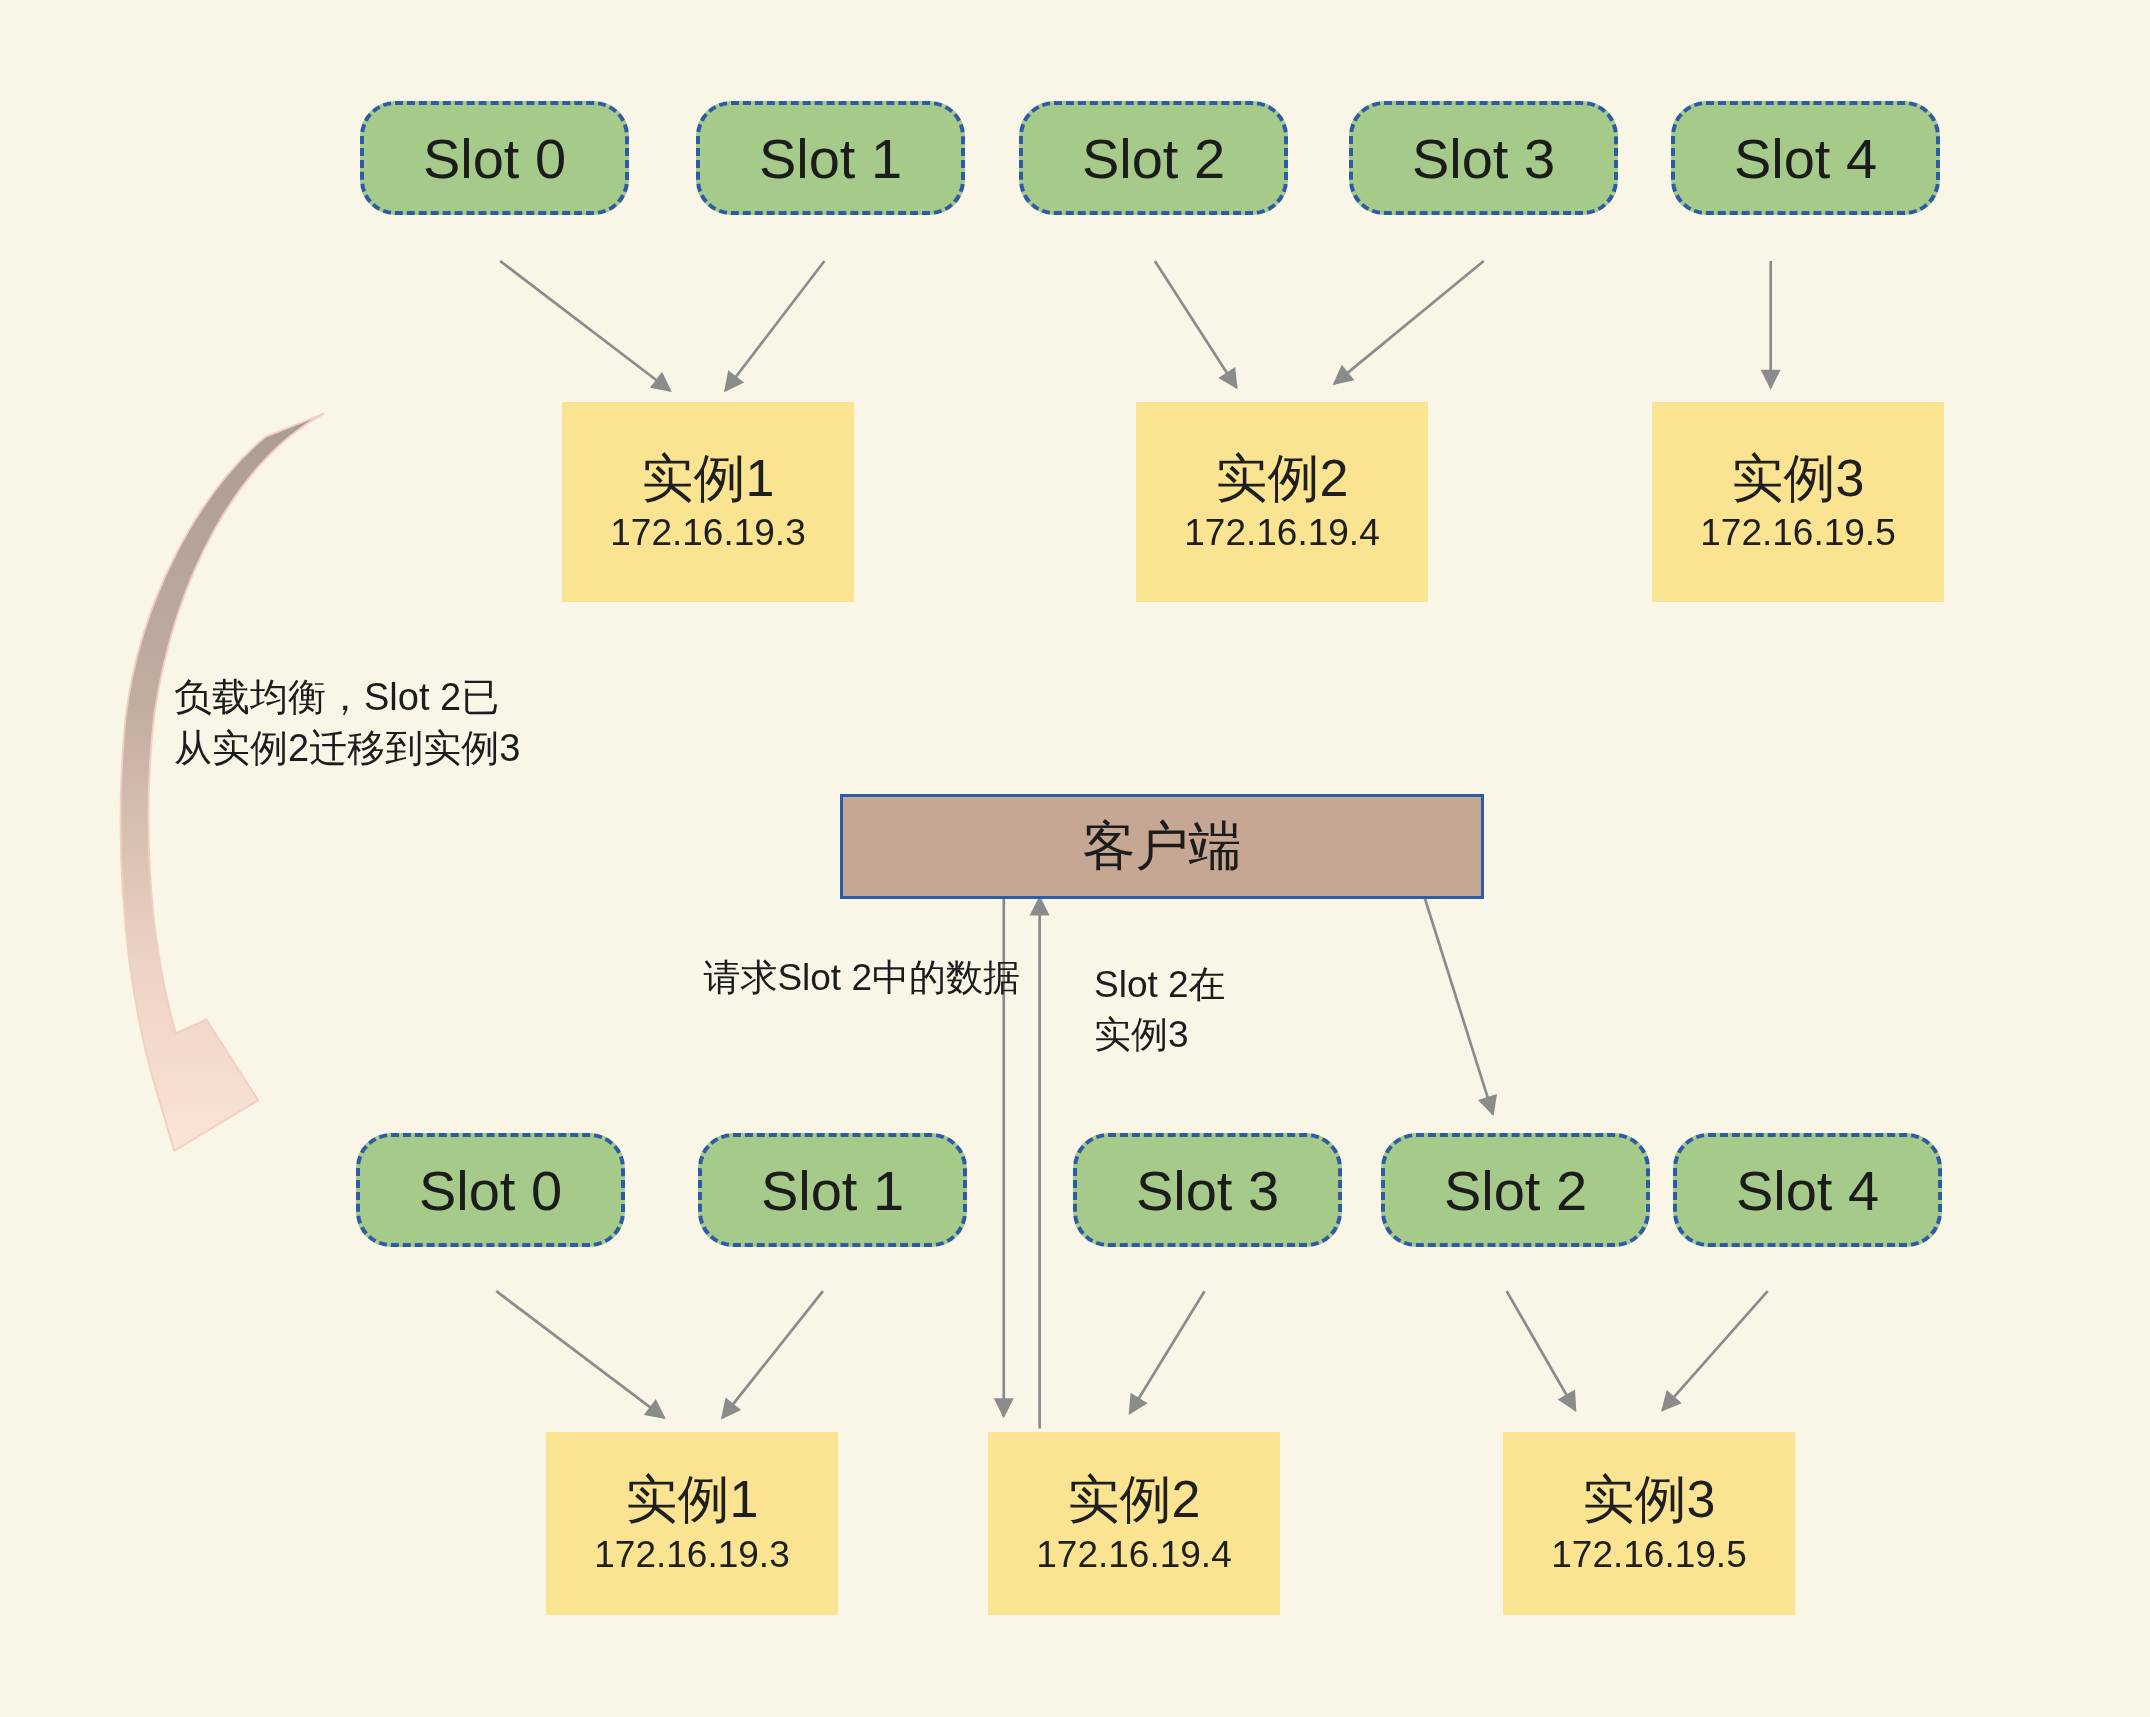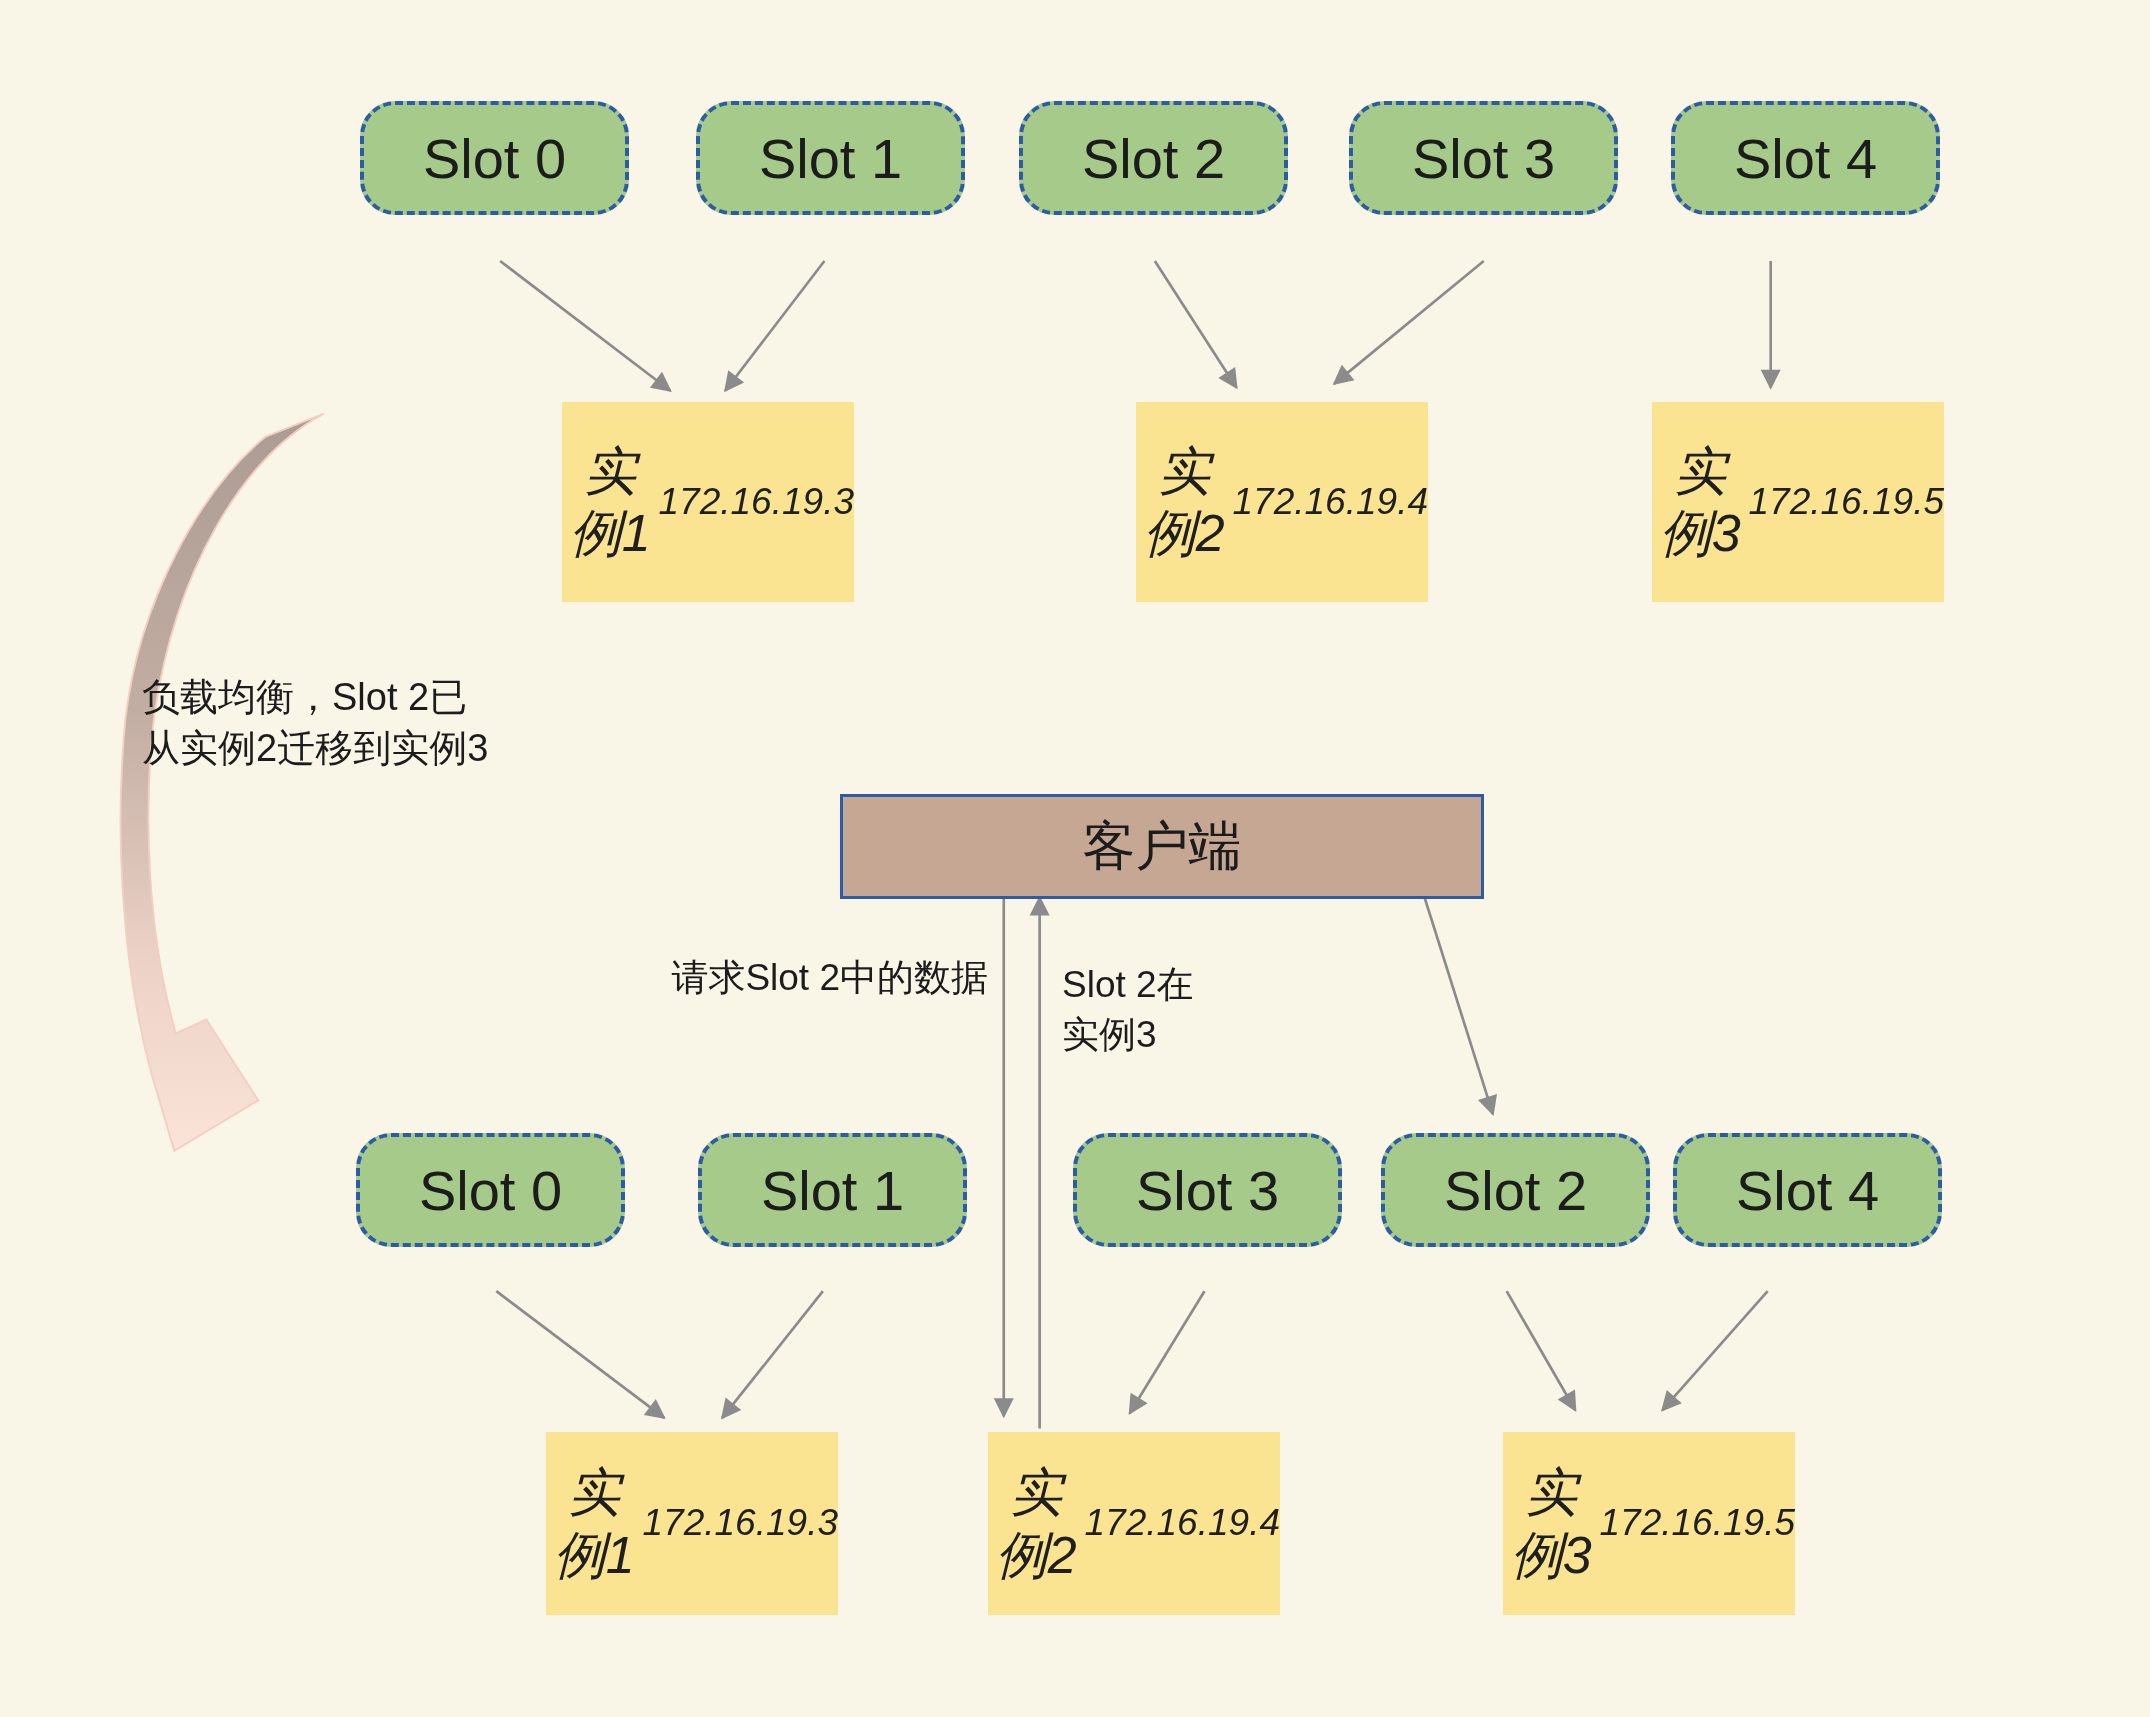--- a/index.html
+++ b/index.html
@@ -37,11 +37,10 @@
     width: 292px;
     background: #FAE492;
     display: flex;
-    flex-direction: row;
+    flex-direction: column;
     align-items: center;
     justify-content: center;
     text-align: center;
-    font-style: italic;
   }
   .instance .iname { font-size: 52px; line-height: 1.2; }
   .instance .ip   { font-size: 37px; line-height: 1.3; margin-top: 0; }

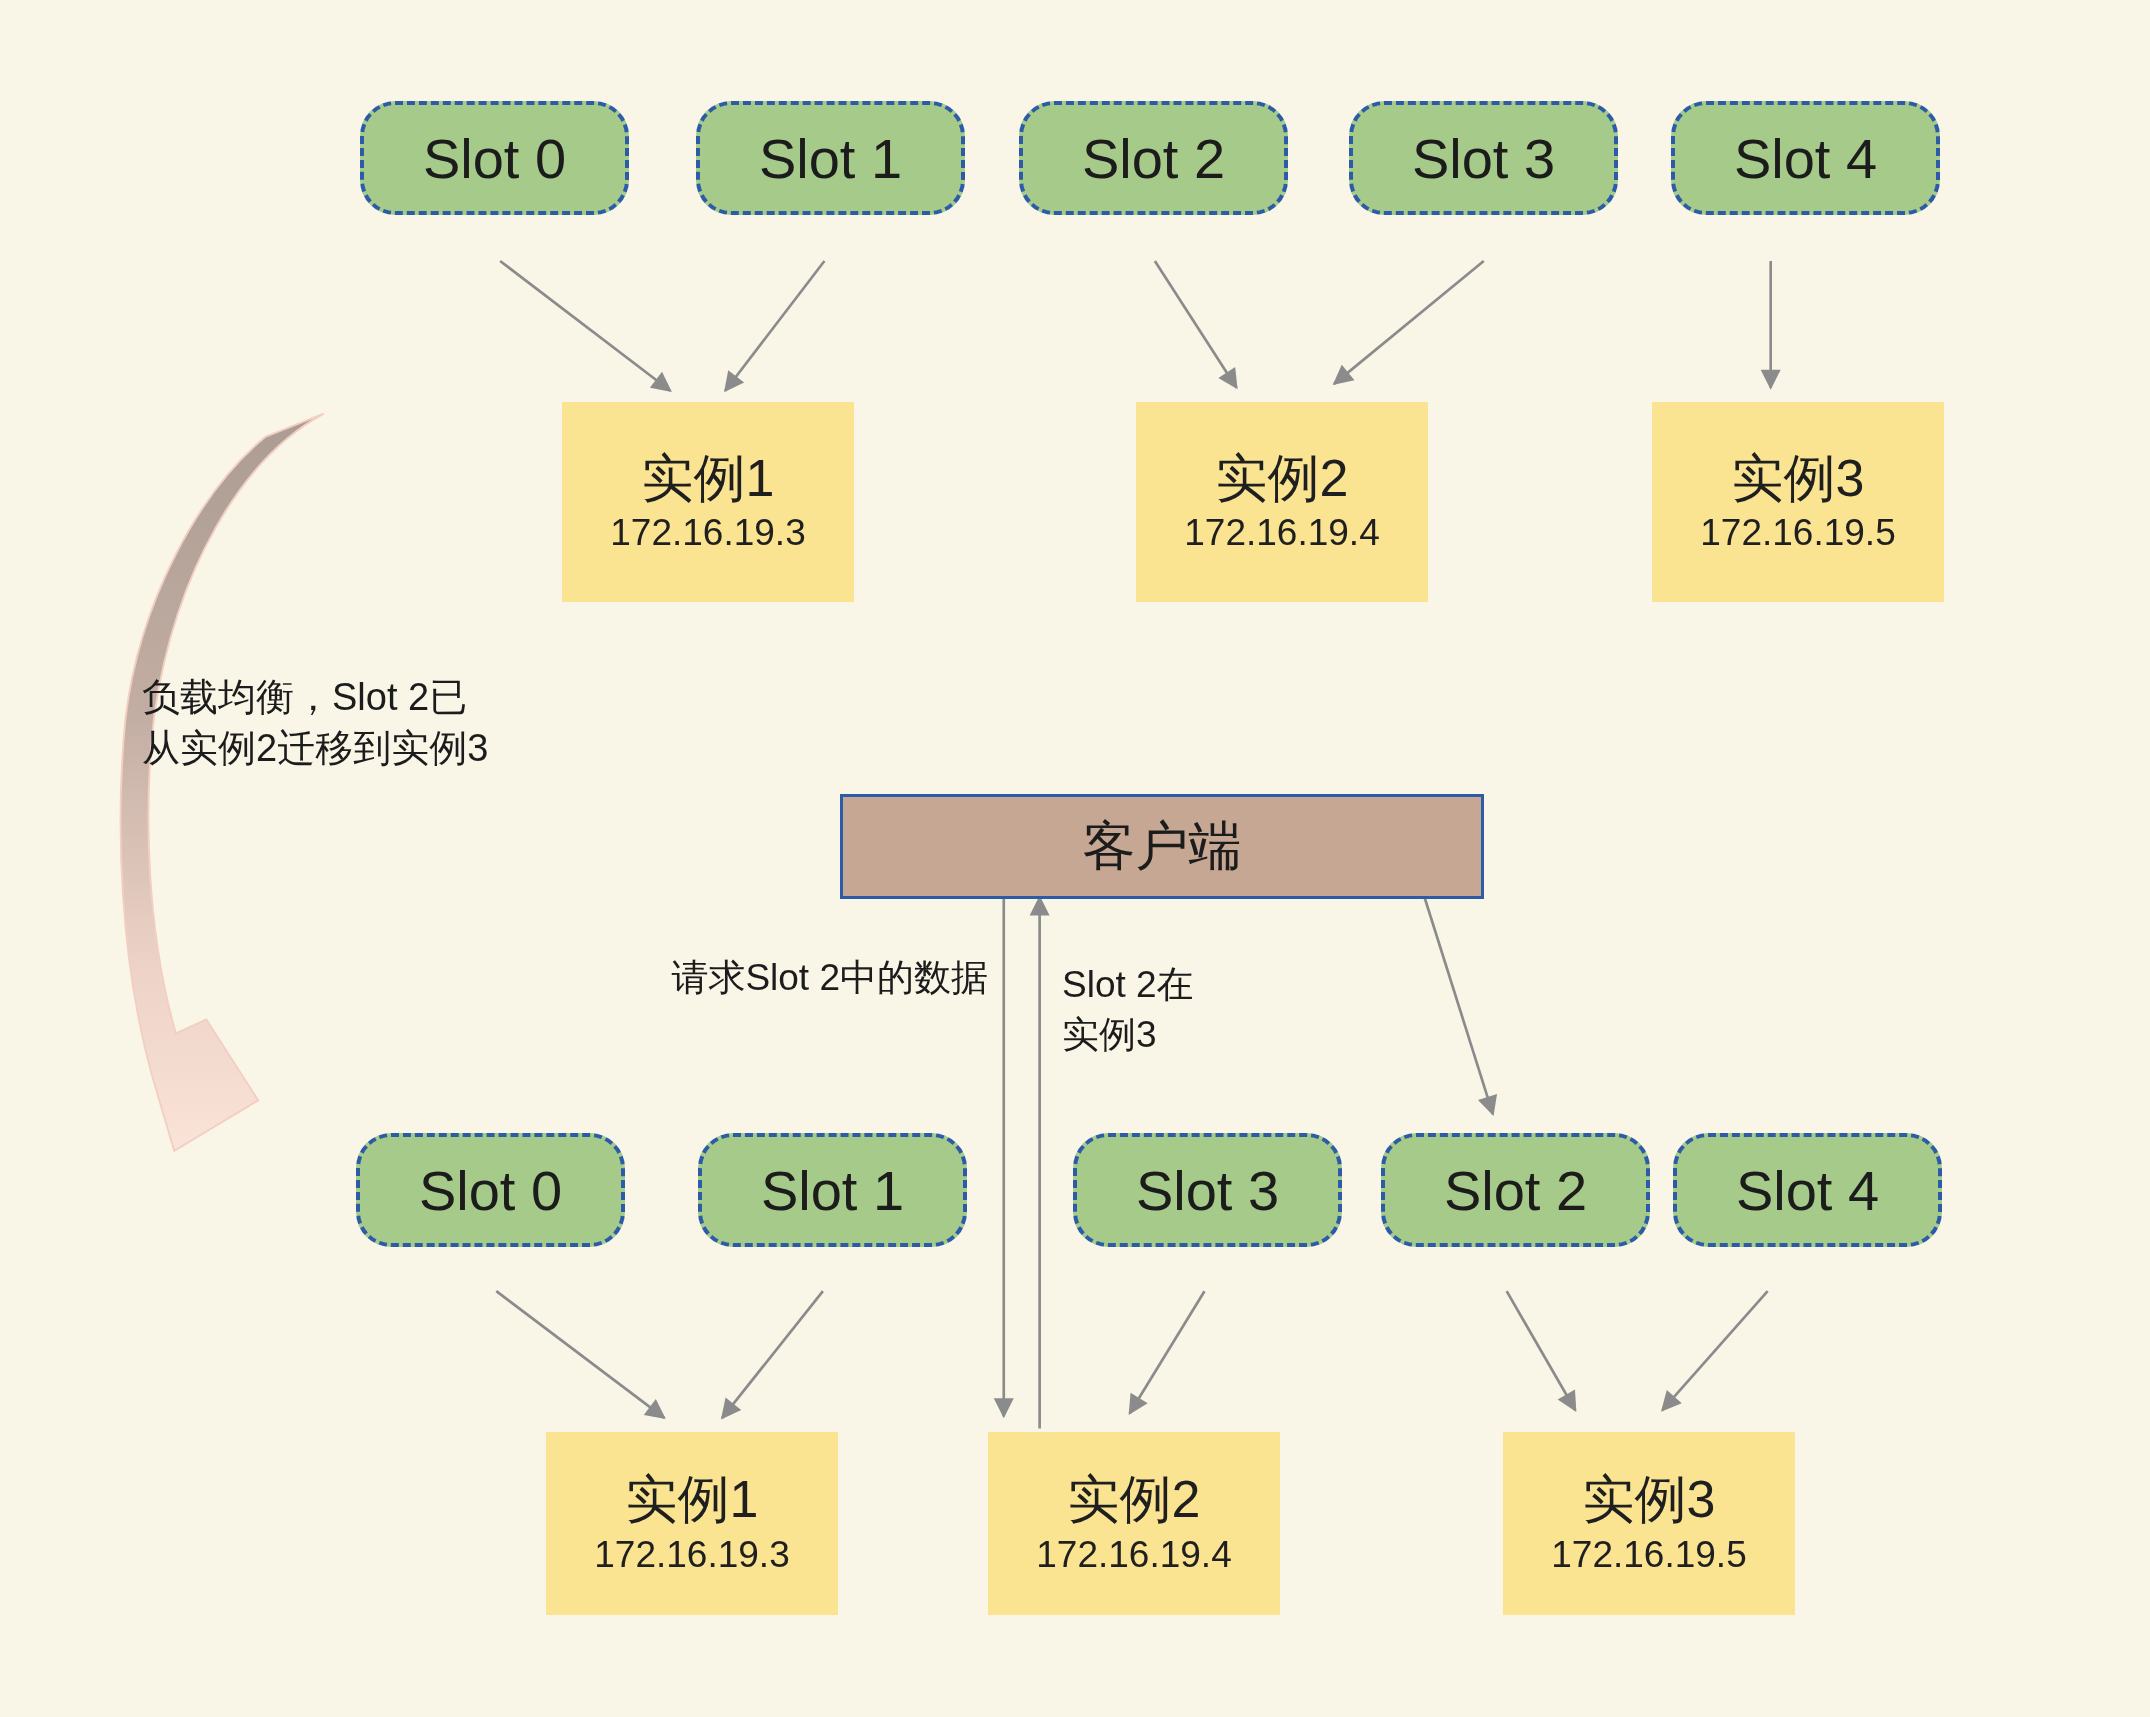--- a/index.html
+++ b/index.html
@@ -64,6 +64,7 @@
     line-height: 1.36;
     white-space: nowrap;
     color: #1C1C1C;
+    margin-left: 32px;
   }
   #migration-note { left: 142px; top: 672px; font-size: 38px; line-height: 1.34; }
   #request-note   { left: 557px; top: 953px; width: 431px; text-align: right; }

